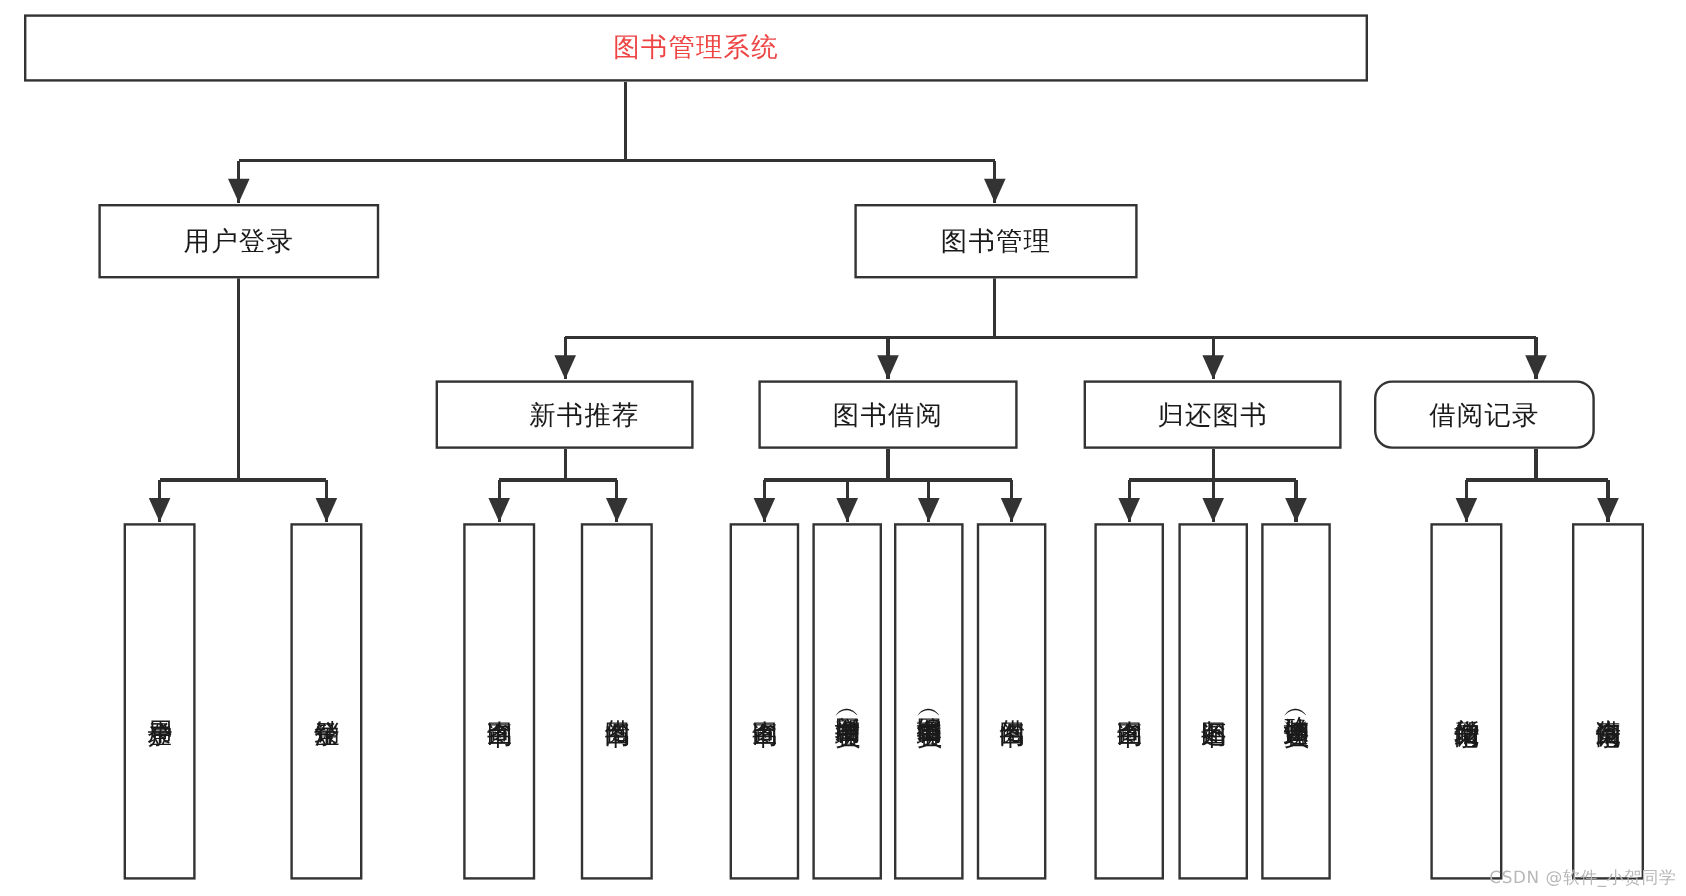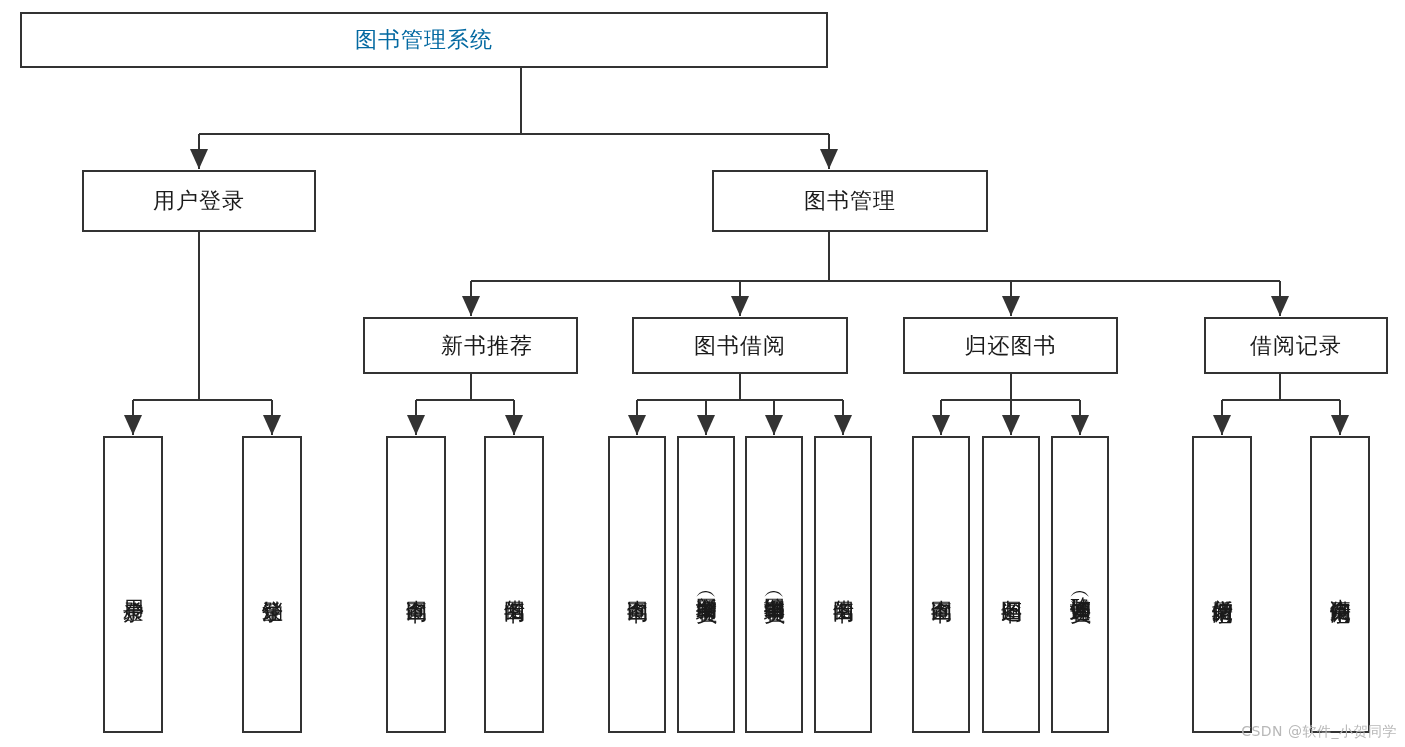--- a/index.html
+++ b/index.html
@@ -124,7 +124,7 @@
     </svg>
 
   <div id="nodes">
-      <div class="node horiz" style="left: 20px; top: 12px; width: 808px; height: 56px; border-color: rgb(51, 51, 51); background: rgb(255, 255, 255); color: #0369a1;">
+      <div class="node horiz" style="left: 20px; top: 12px; width: 1120px; height: 56px; border-color: rgb(51, 51, 51); background: rgb(255, 255, 255); color: #ef4444;">
         <span class="label">图书管理系统</span>
       </div>
       <div class="node horiz" style="left: 82px; top: 170px; width: 234px; height: 62px; border-color: rgb(51, 51, 51); background: rgb(255, 255, 255); color: rgb(26, 26, 26);">

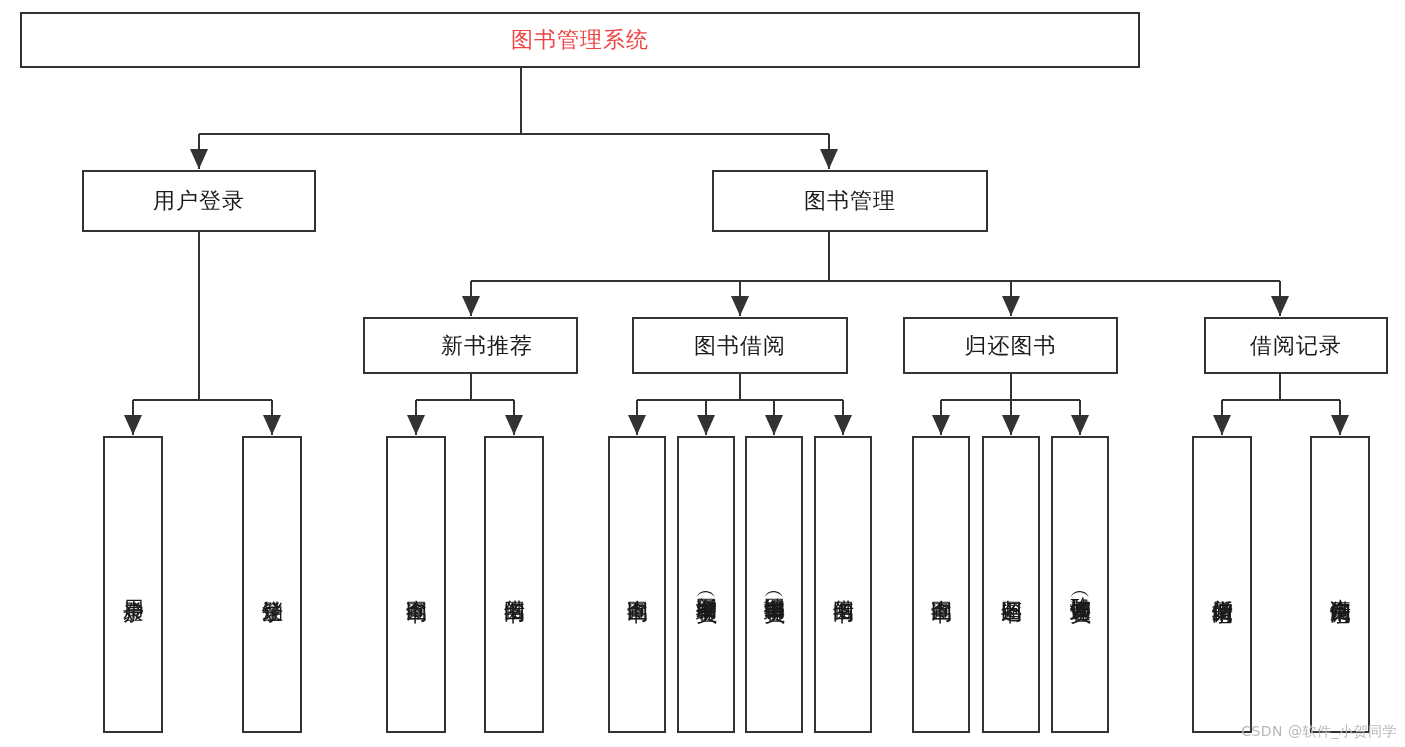--- a/index.html
+++ b/index.html
@@ -130,7 +130,7 @@
       <div class="node horiz" style="left: 82px; top: 170px; width: 234px; height: 62px; border-color: rgb(51, 51, 51); background: rgb(255, 255, 255); color: rgb(26, 26, 26);">
         <span class="label">用户登录</span>
       </div>
-      <div class="node horiz" style="left: 712px; top: 170px; width: 276px; height: 62px; border-color: rgb(51, 51, 51); background: rgb(255, 255, 255); color: rgb(26, 26, 26);">
+      <div class="node horiz" style="left: 712px; top: 170px; width: 236px; height: 62px; border-color: rgb(51, 51, 51); background: rgb(255, 255, 255); color: rgb(26, 26, 26);">
         <span class="label">图书管理</span>
       </div>
       <div class="node horiz" style="left: 363px; top: 317px; width: 215px; height: 57px; border-color: rgb(51, 51, 51); background: rgb(255, 255, 255); color: rgb(26, 26, 26); padding-left: 33px;">

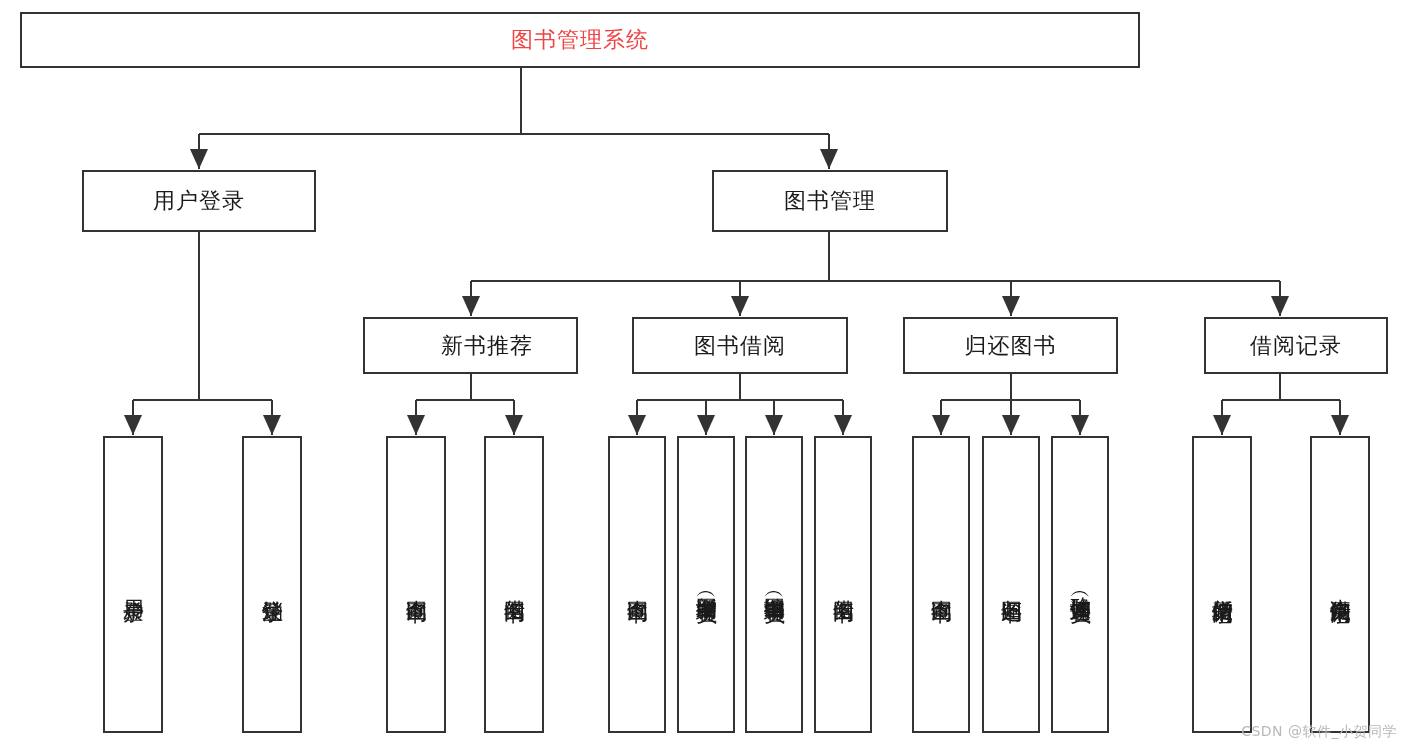--- a/index.html
+++ b/index.html
@@ -142,7 +142,7 @@
       <div class="node horiz" style="left: 903px; top: 317px; width: 215px; height: 57px; border-color: rgb(51, 51, 51); background: rgb(255, 255, 255); color: rgb(26, 26, 26);">
         <span class="label">归还图书</span>
       </div>
-      <div class="node horiz" style="left: 1204px; top: 317px; width: 184px; height: 57px; border-color: rgb(51, 51, 51); background: rgb(255, 255, 255); color: rgb(26, 26, 26);">
+      <div class="node horiz" style="left: 1145px; top: 317px; width: 184px; height: 57px; border-color: rgb(51, 51, 51); background: rgb(255, 255, 255); color: rgb(26, 26, 26); border-radius: 15px;">
         <span class="label">借阅记录</span>
       </div>
       <div class="node vert" style="left: 103px; top: 436px; width: 60px; height: 297px; border-color: rgb(51, 51, 51); background: rgb(255, 255, 255); color: rgb(26, 26, 26);">

